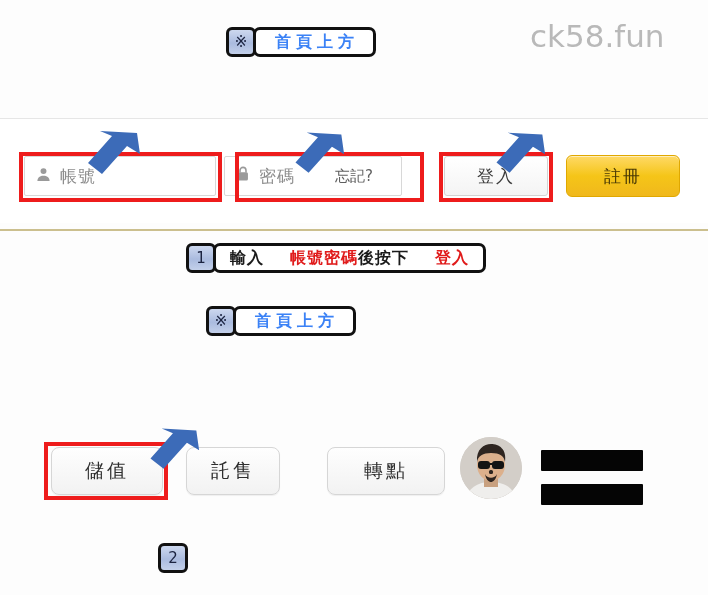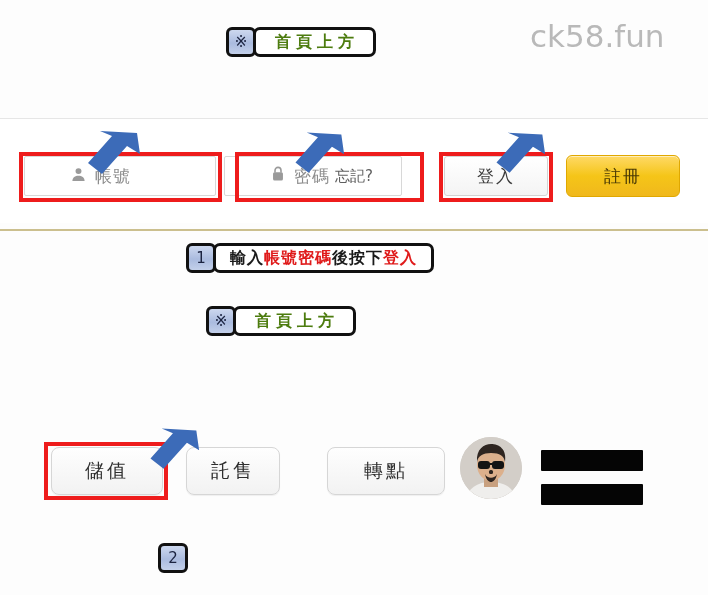--- a/index.html
+++ b/index.html
@@ -71,7 +71,7 @@
     color: #e01b1b;
   }
   .callout.headline .pill .txt {
-    color: #4d7c0f;
+    color: #3b82f6;
     letter-spacing: 5px;
     padding-left: 5px;
     font-weight: bold;

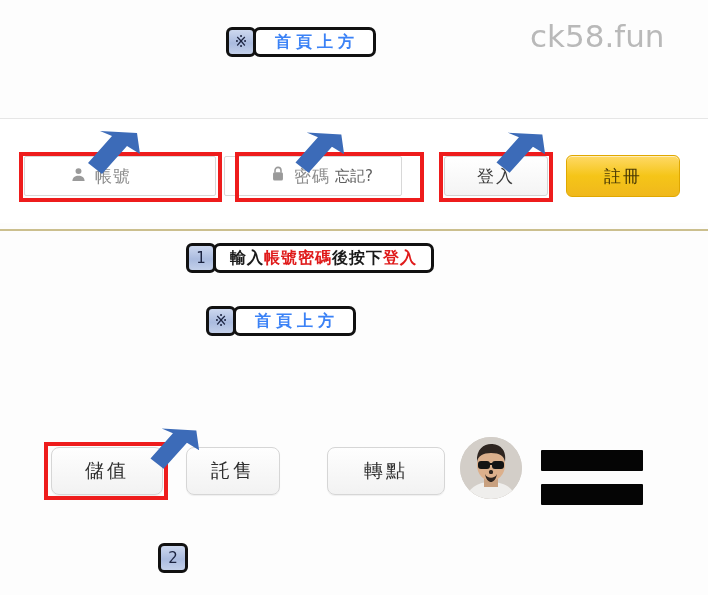--- a/index.html
+++ b/index.html
@@ -118,7 +118,6 @@
     align-items: center;
     height: 40px;
     border-radius: 2px;
-    padding-left: 35px;
   }
   .field .ficon {
     flex: 0 0 auto;

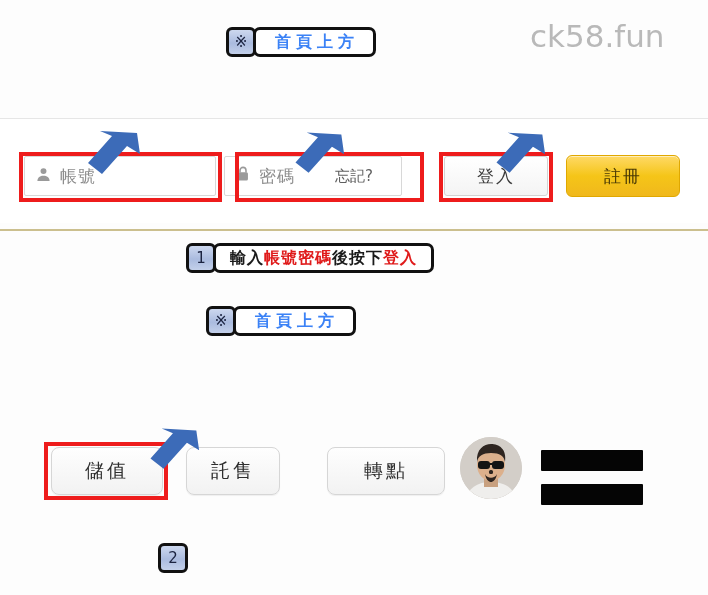--- a/index.html
+++ b/index.html
@@ -69,6 +69,7 @@
   }
   .callout .pill .txt .red {
     color: #e01b1b;
+    margin-left: 26px;
   }
   .callout.headline .pill .txt {
     color: #3b82f6;

